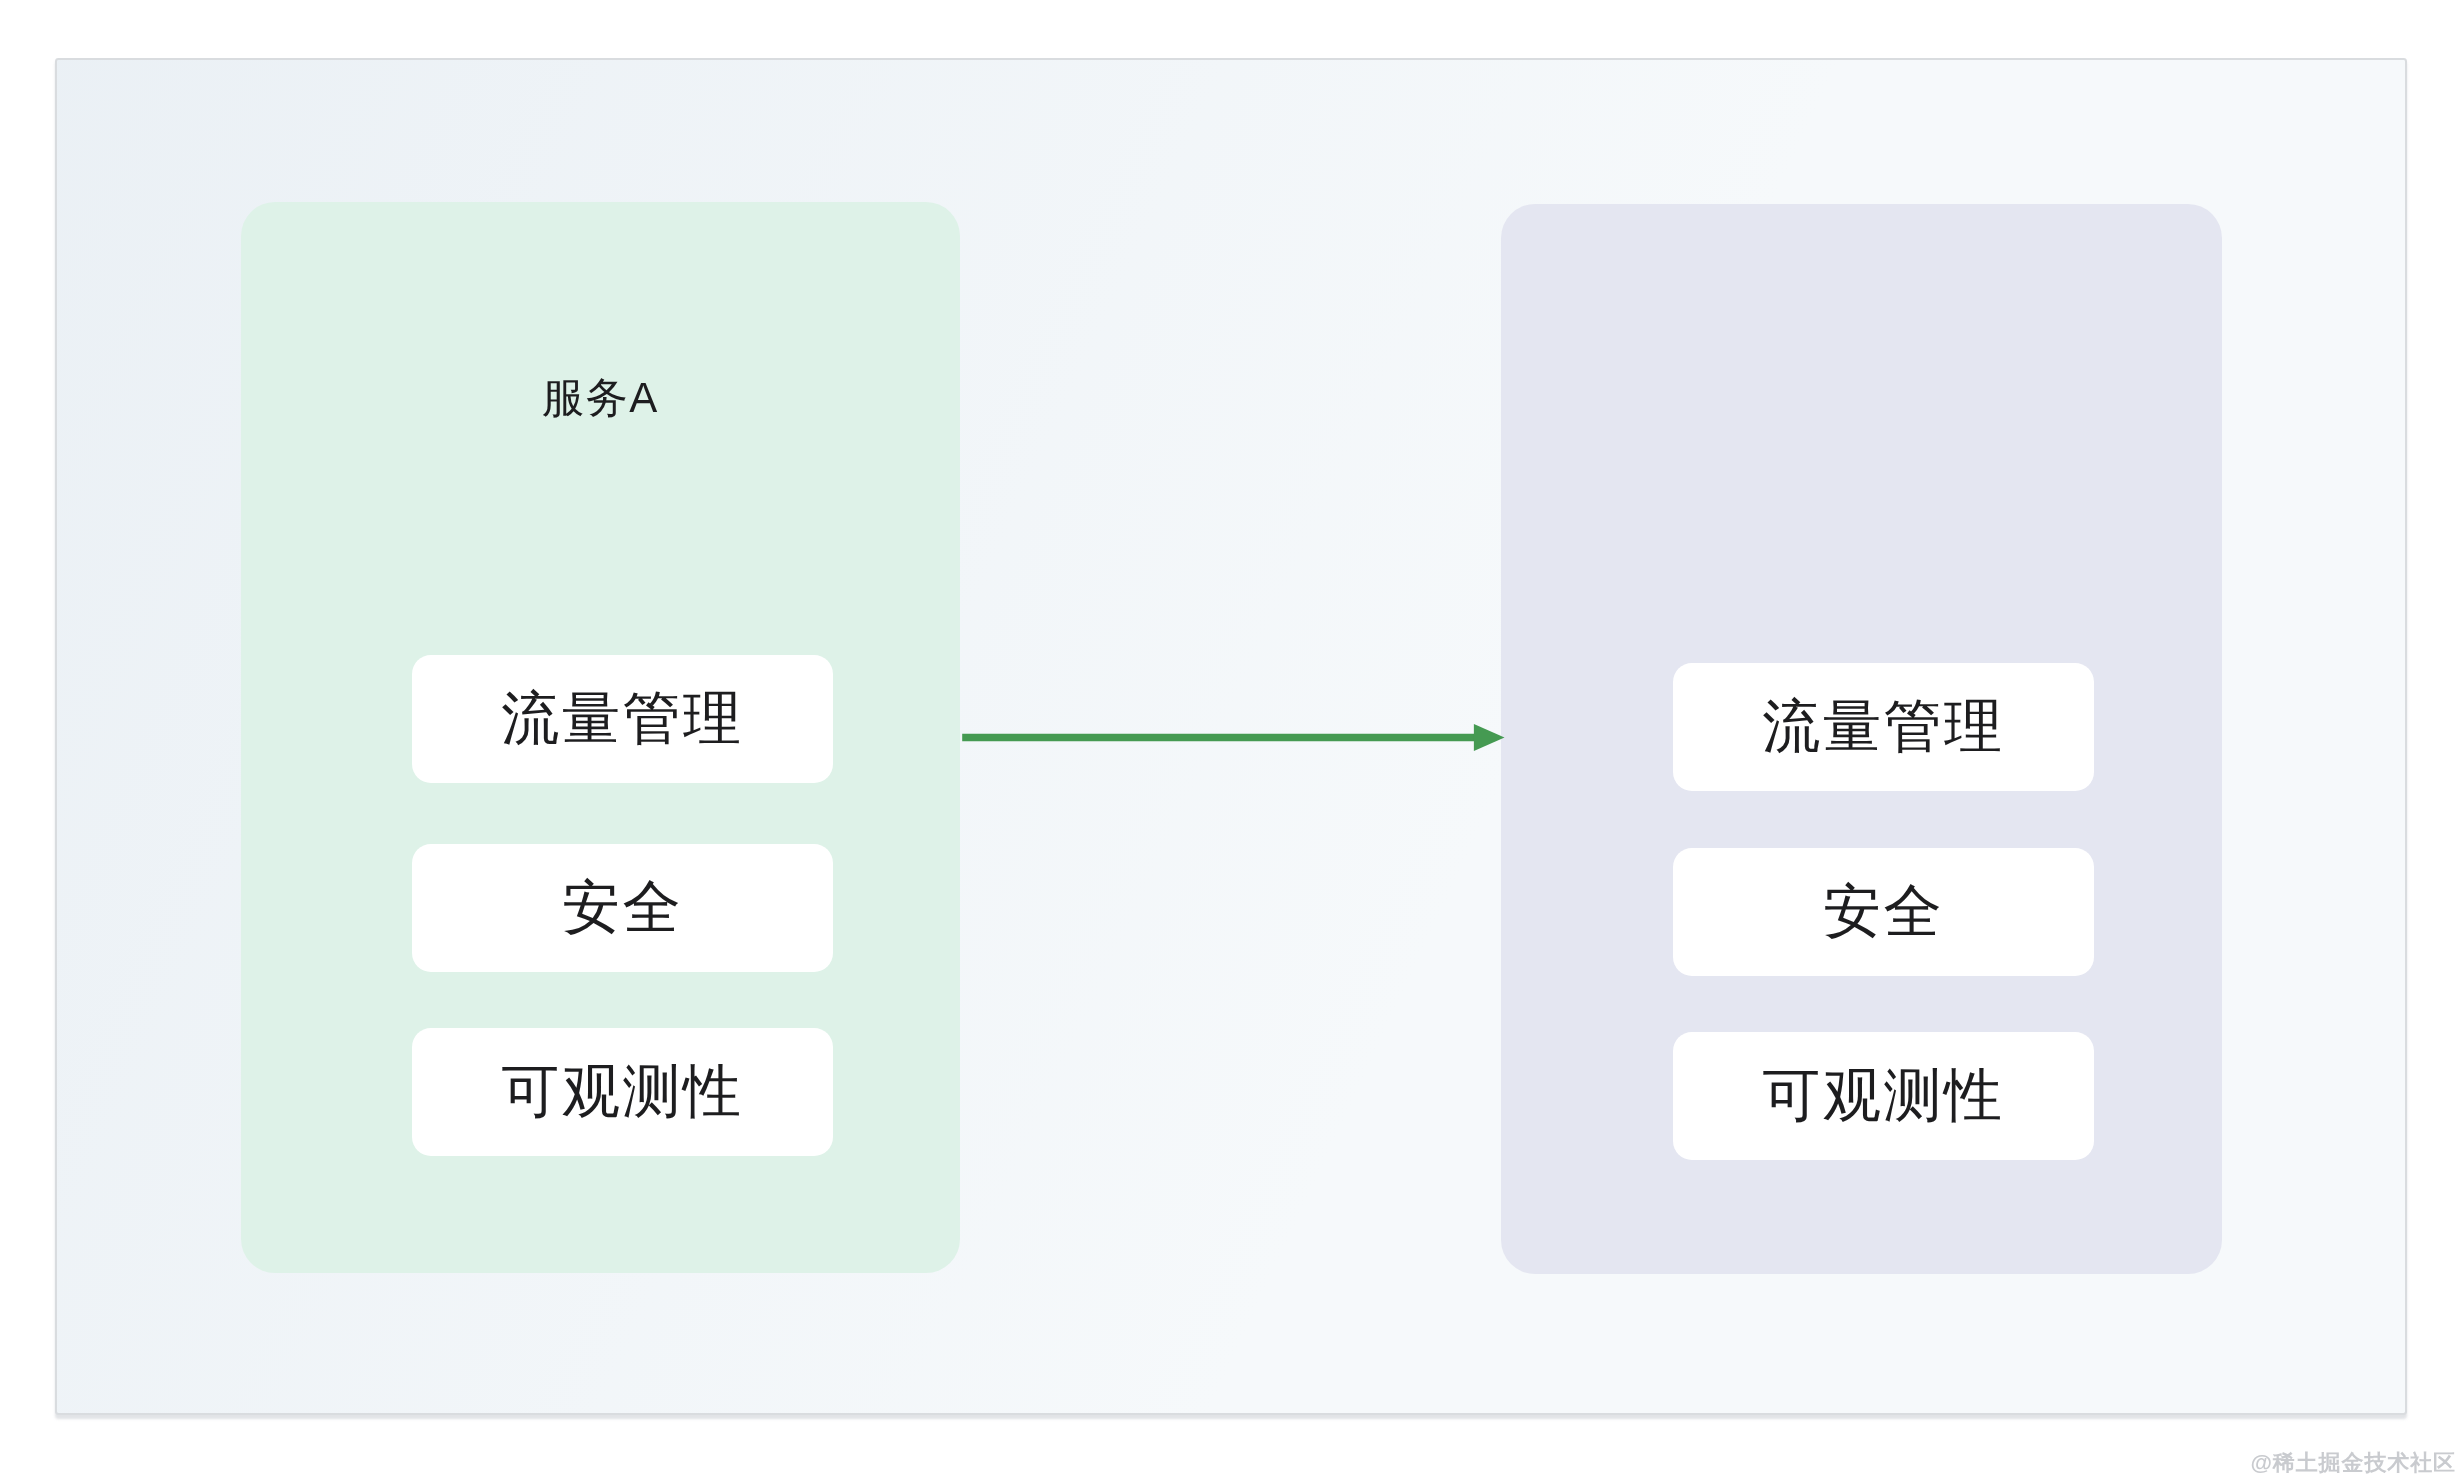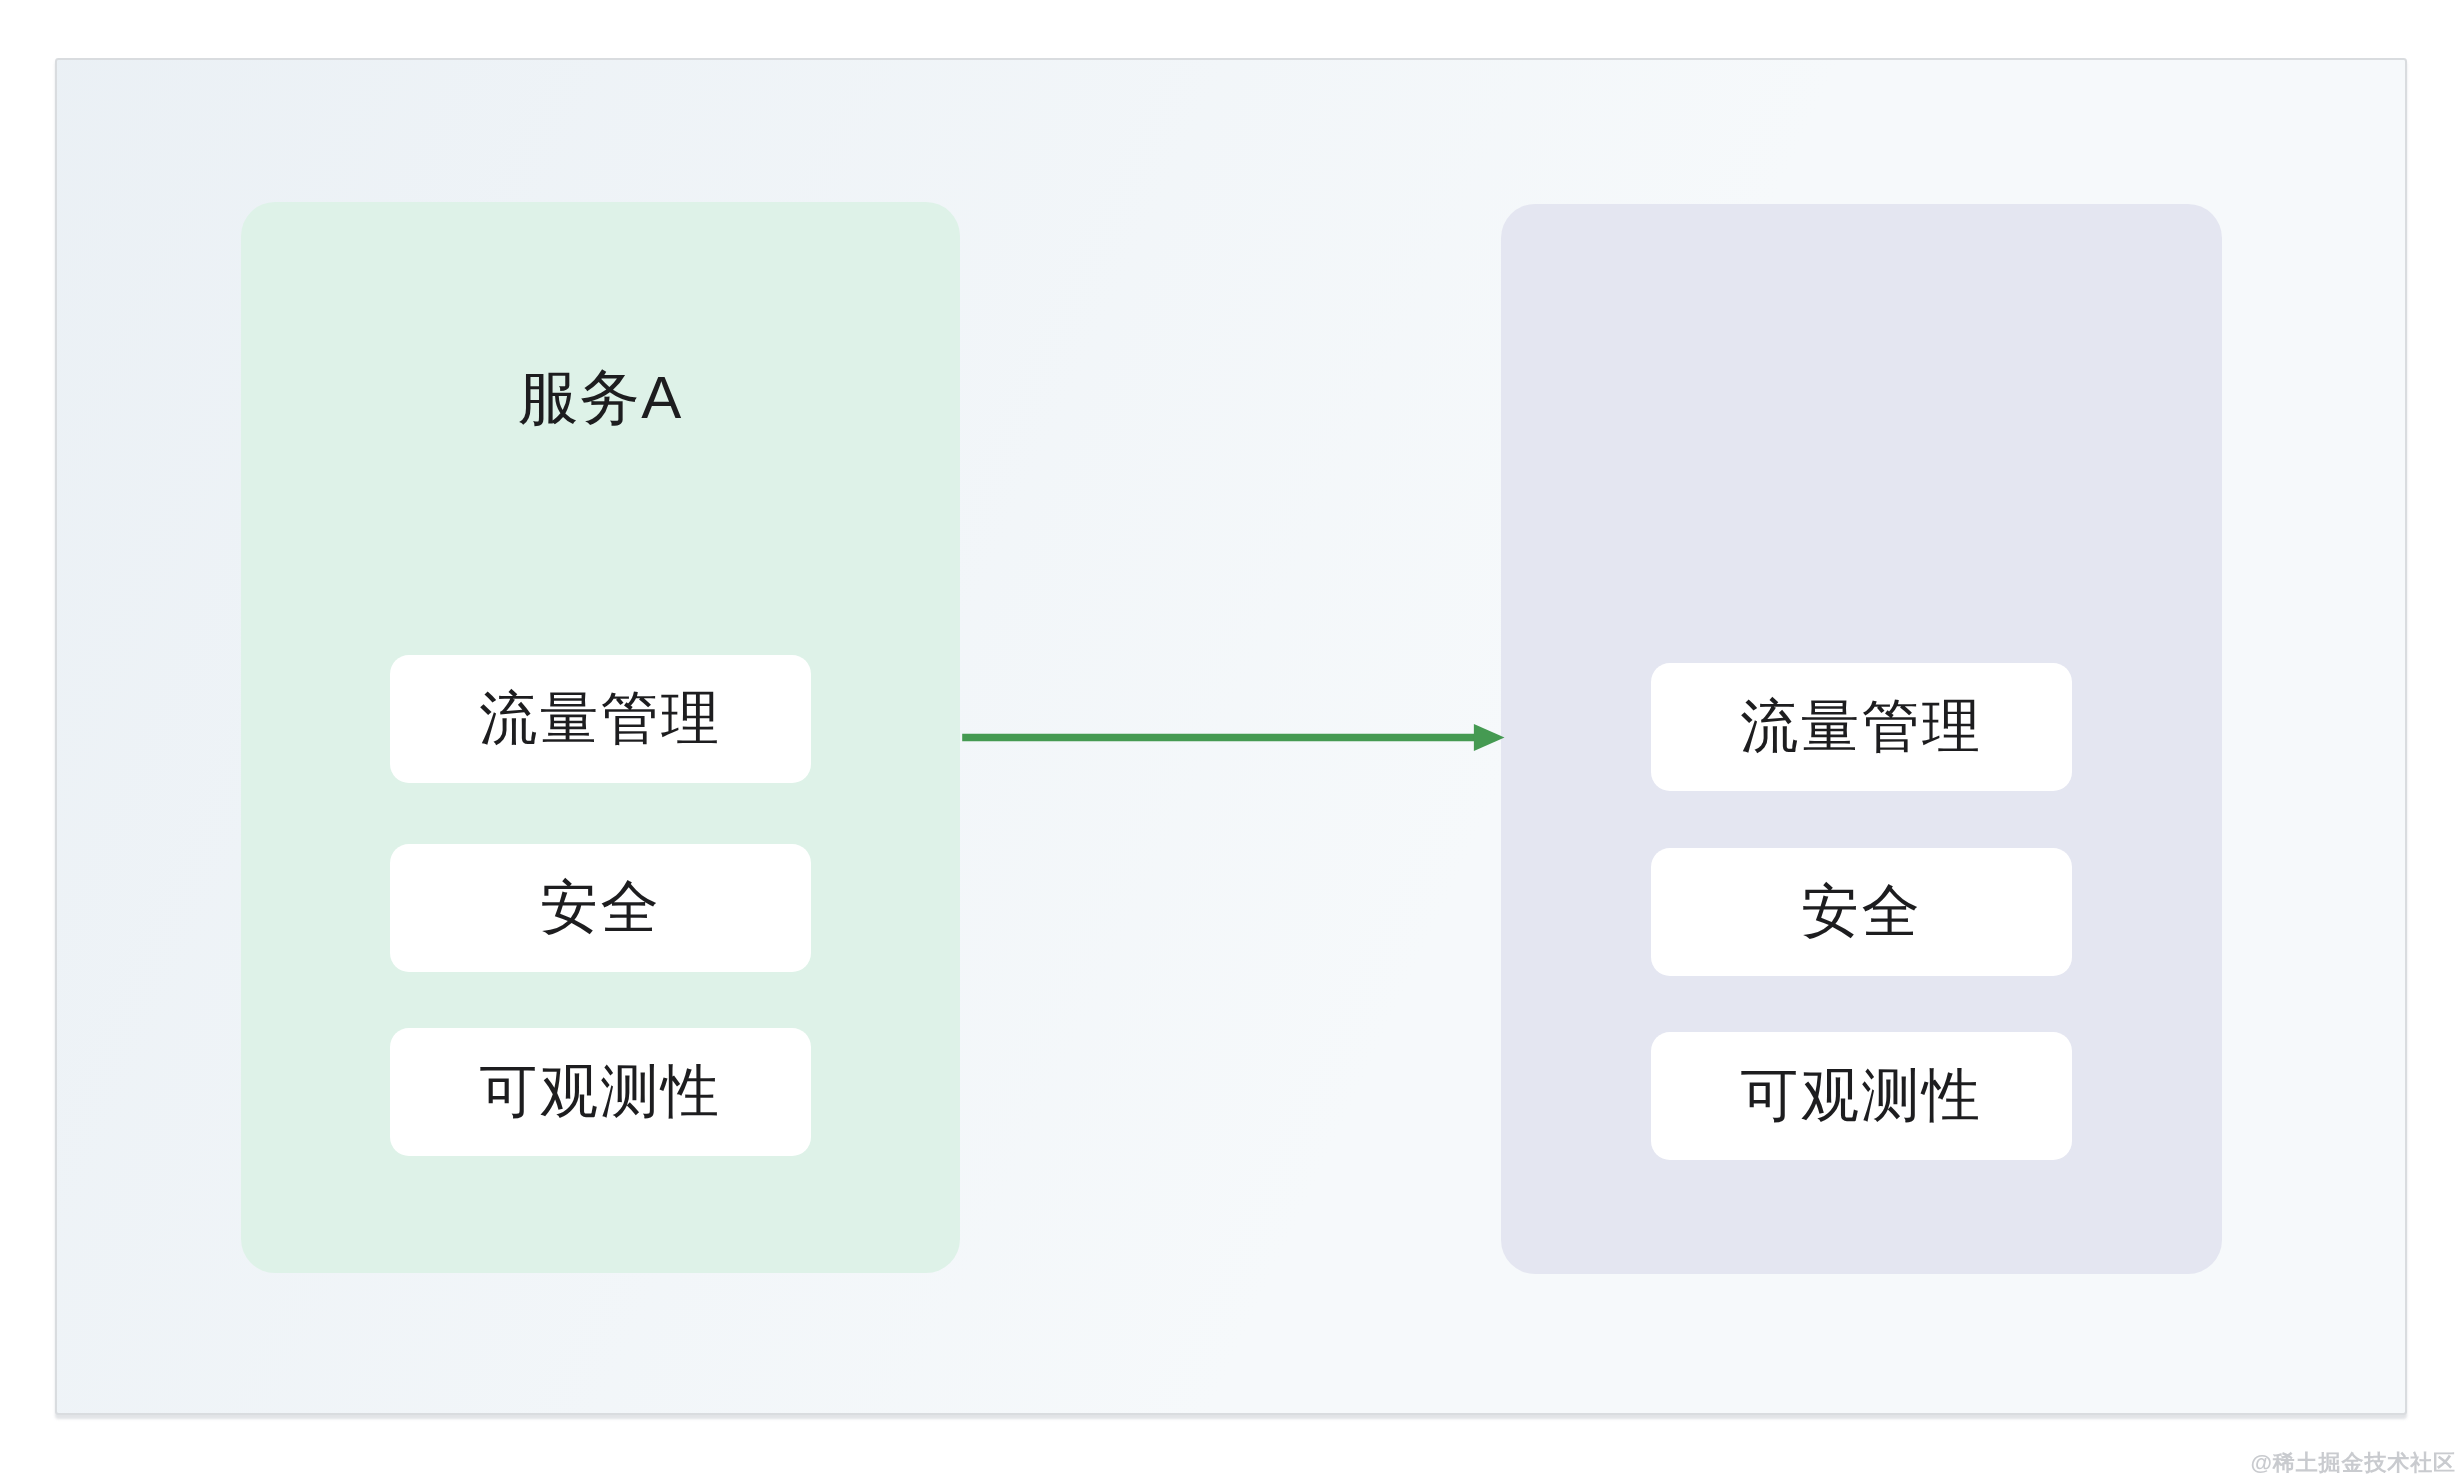--- a/index.html
+++ b/index.html
@@ -52,7 +52,7 @@
     width: 100%;
     margin: 0;
     text-align: center;
-    font-size: 60px;
+    font-size: 42px;
     line-height: 60px;
     font-weight: 500;
     color: var(--text-color, #1d1d1f);

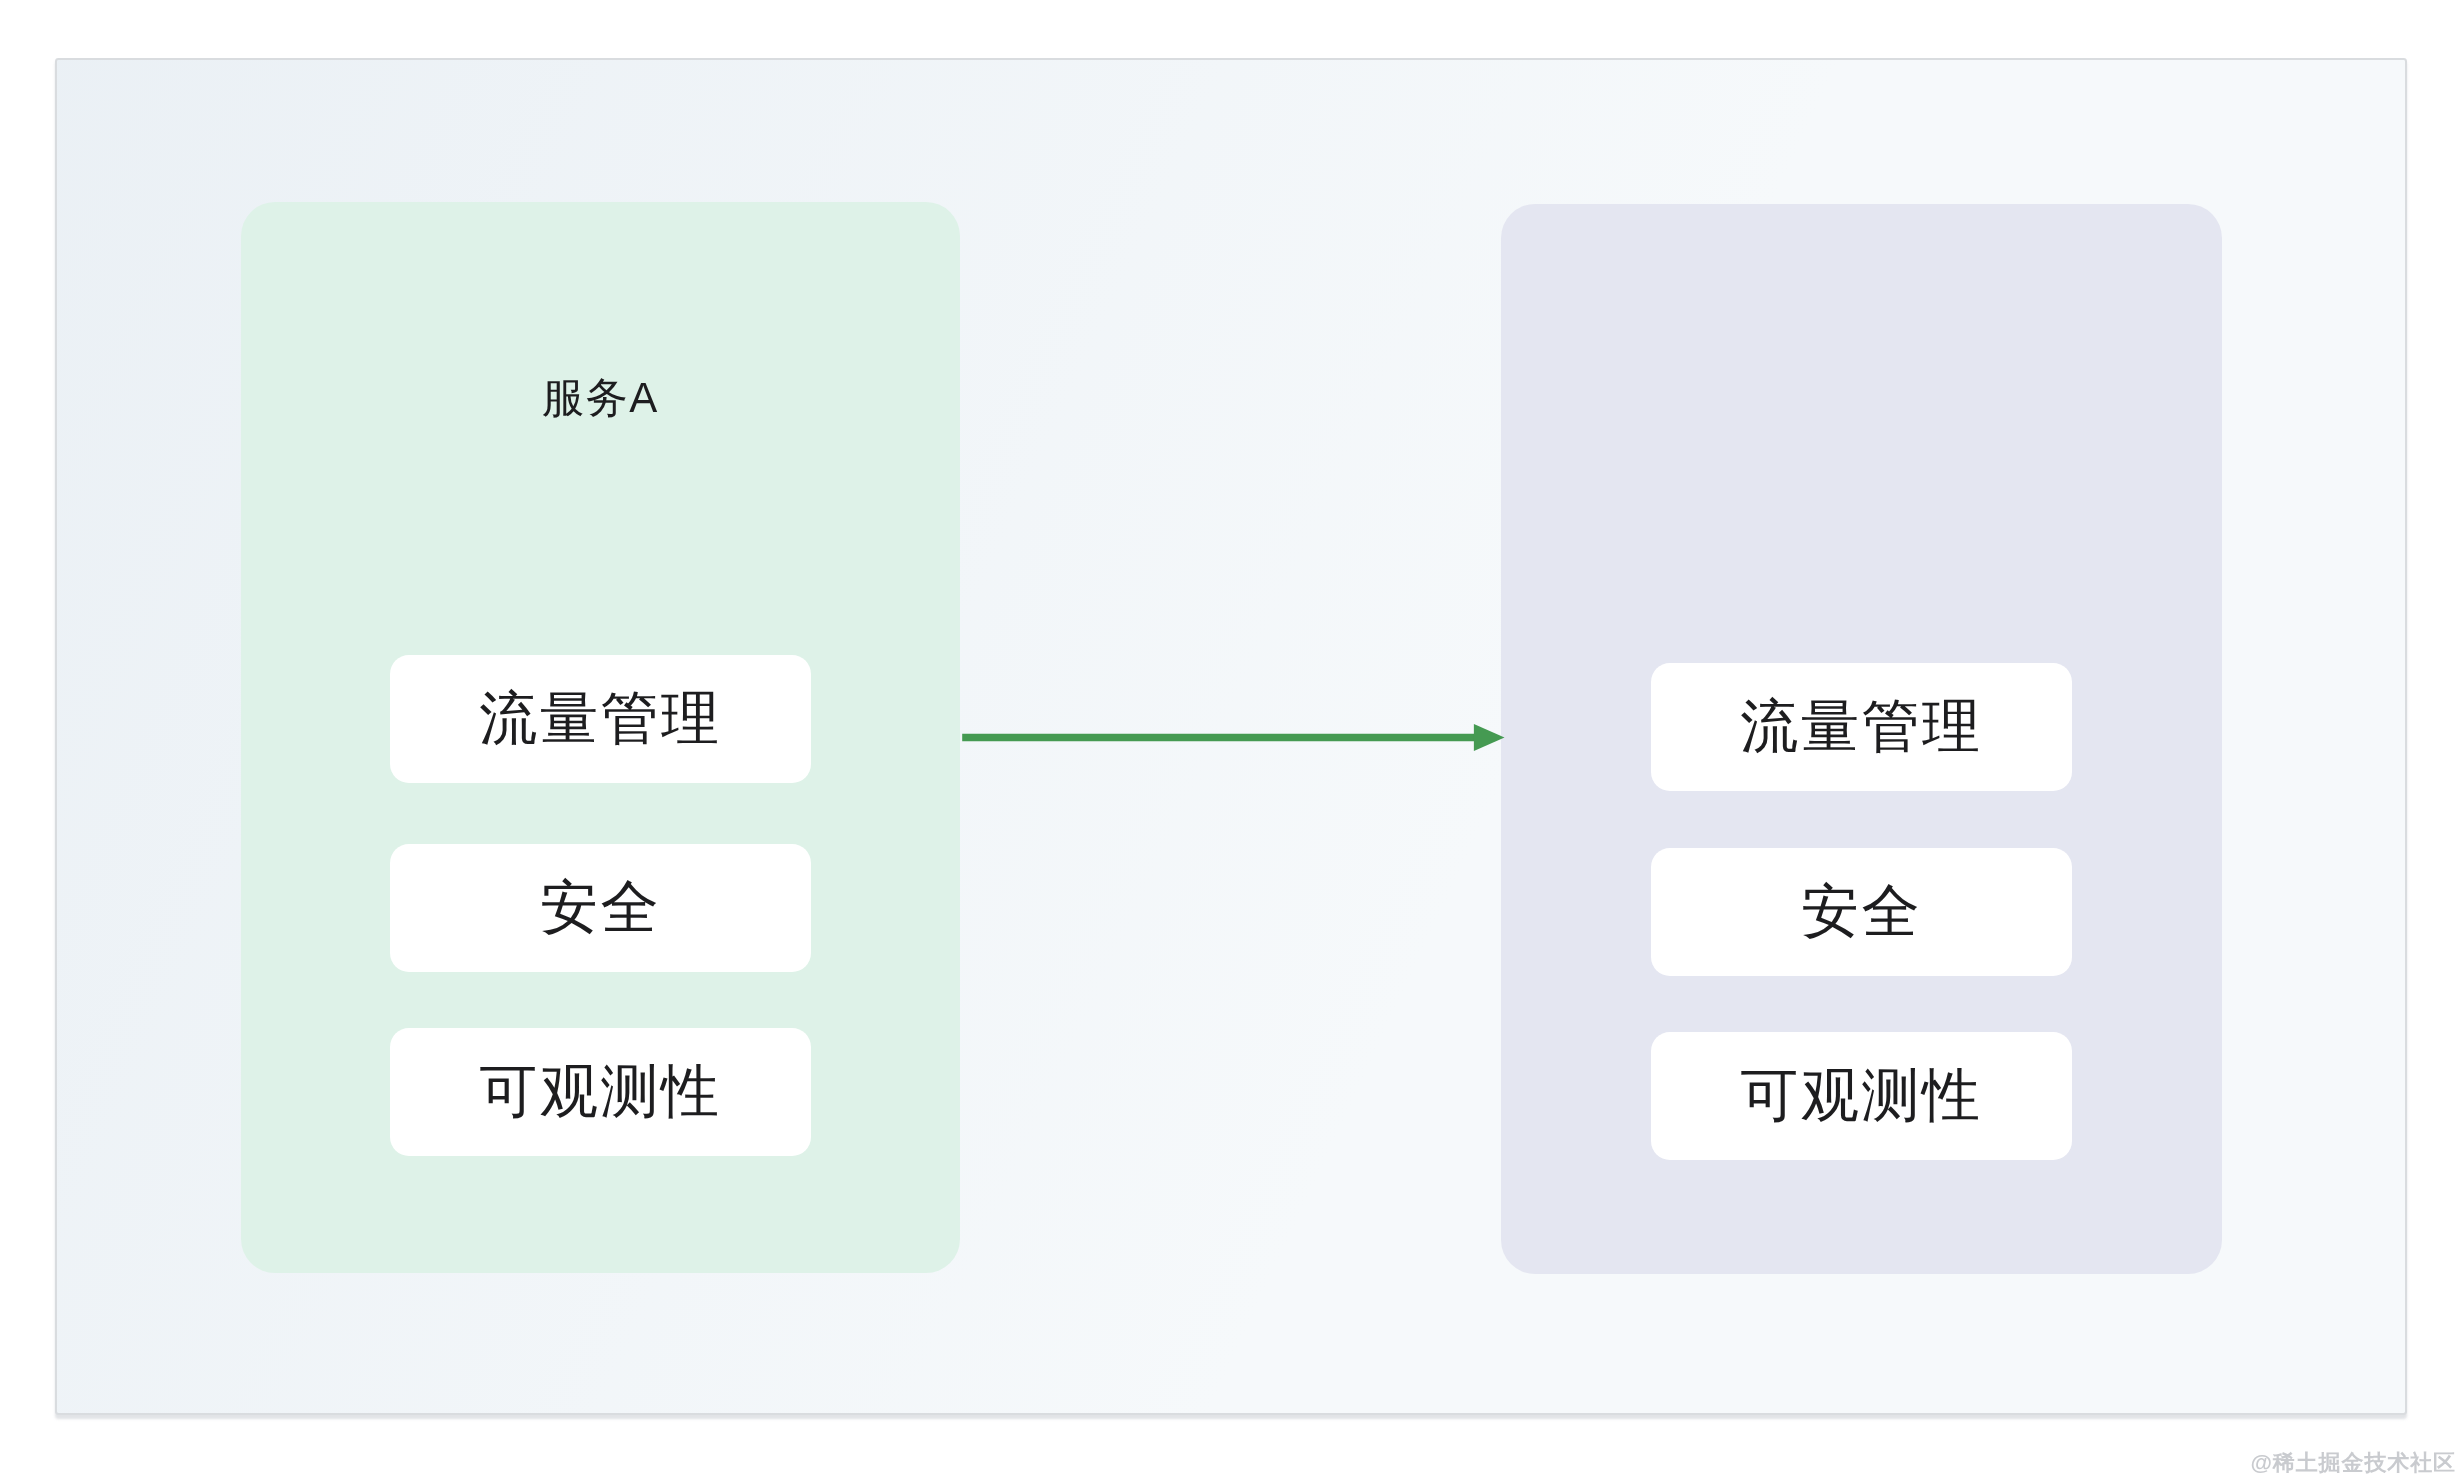--- a/index.html
+++ b/index.html
@@ -73,6 +73,7 @@
     font-weight: 400;
     color: var(--text-color, #1d1d1f);
     letter-spacing: 2.6px;
+    margin-left: 22px;
   }
   .service-a .item-box { left: 149px; }
   .service-b .item-box { left: 150px; }

